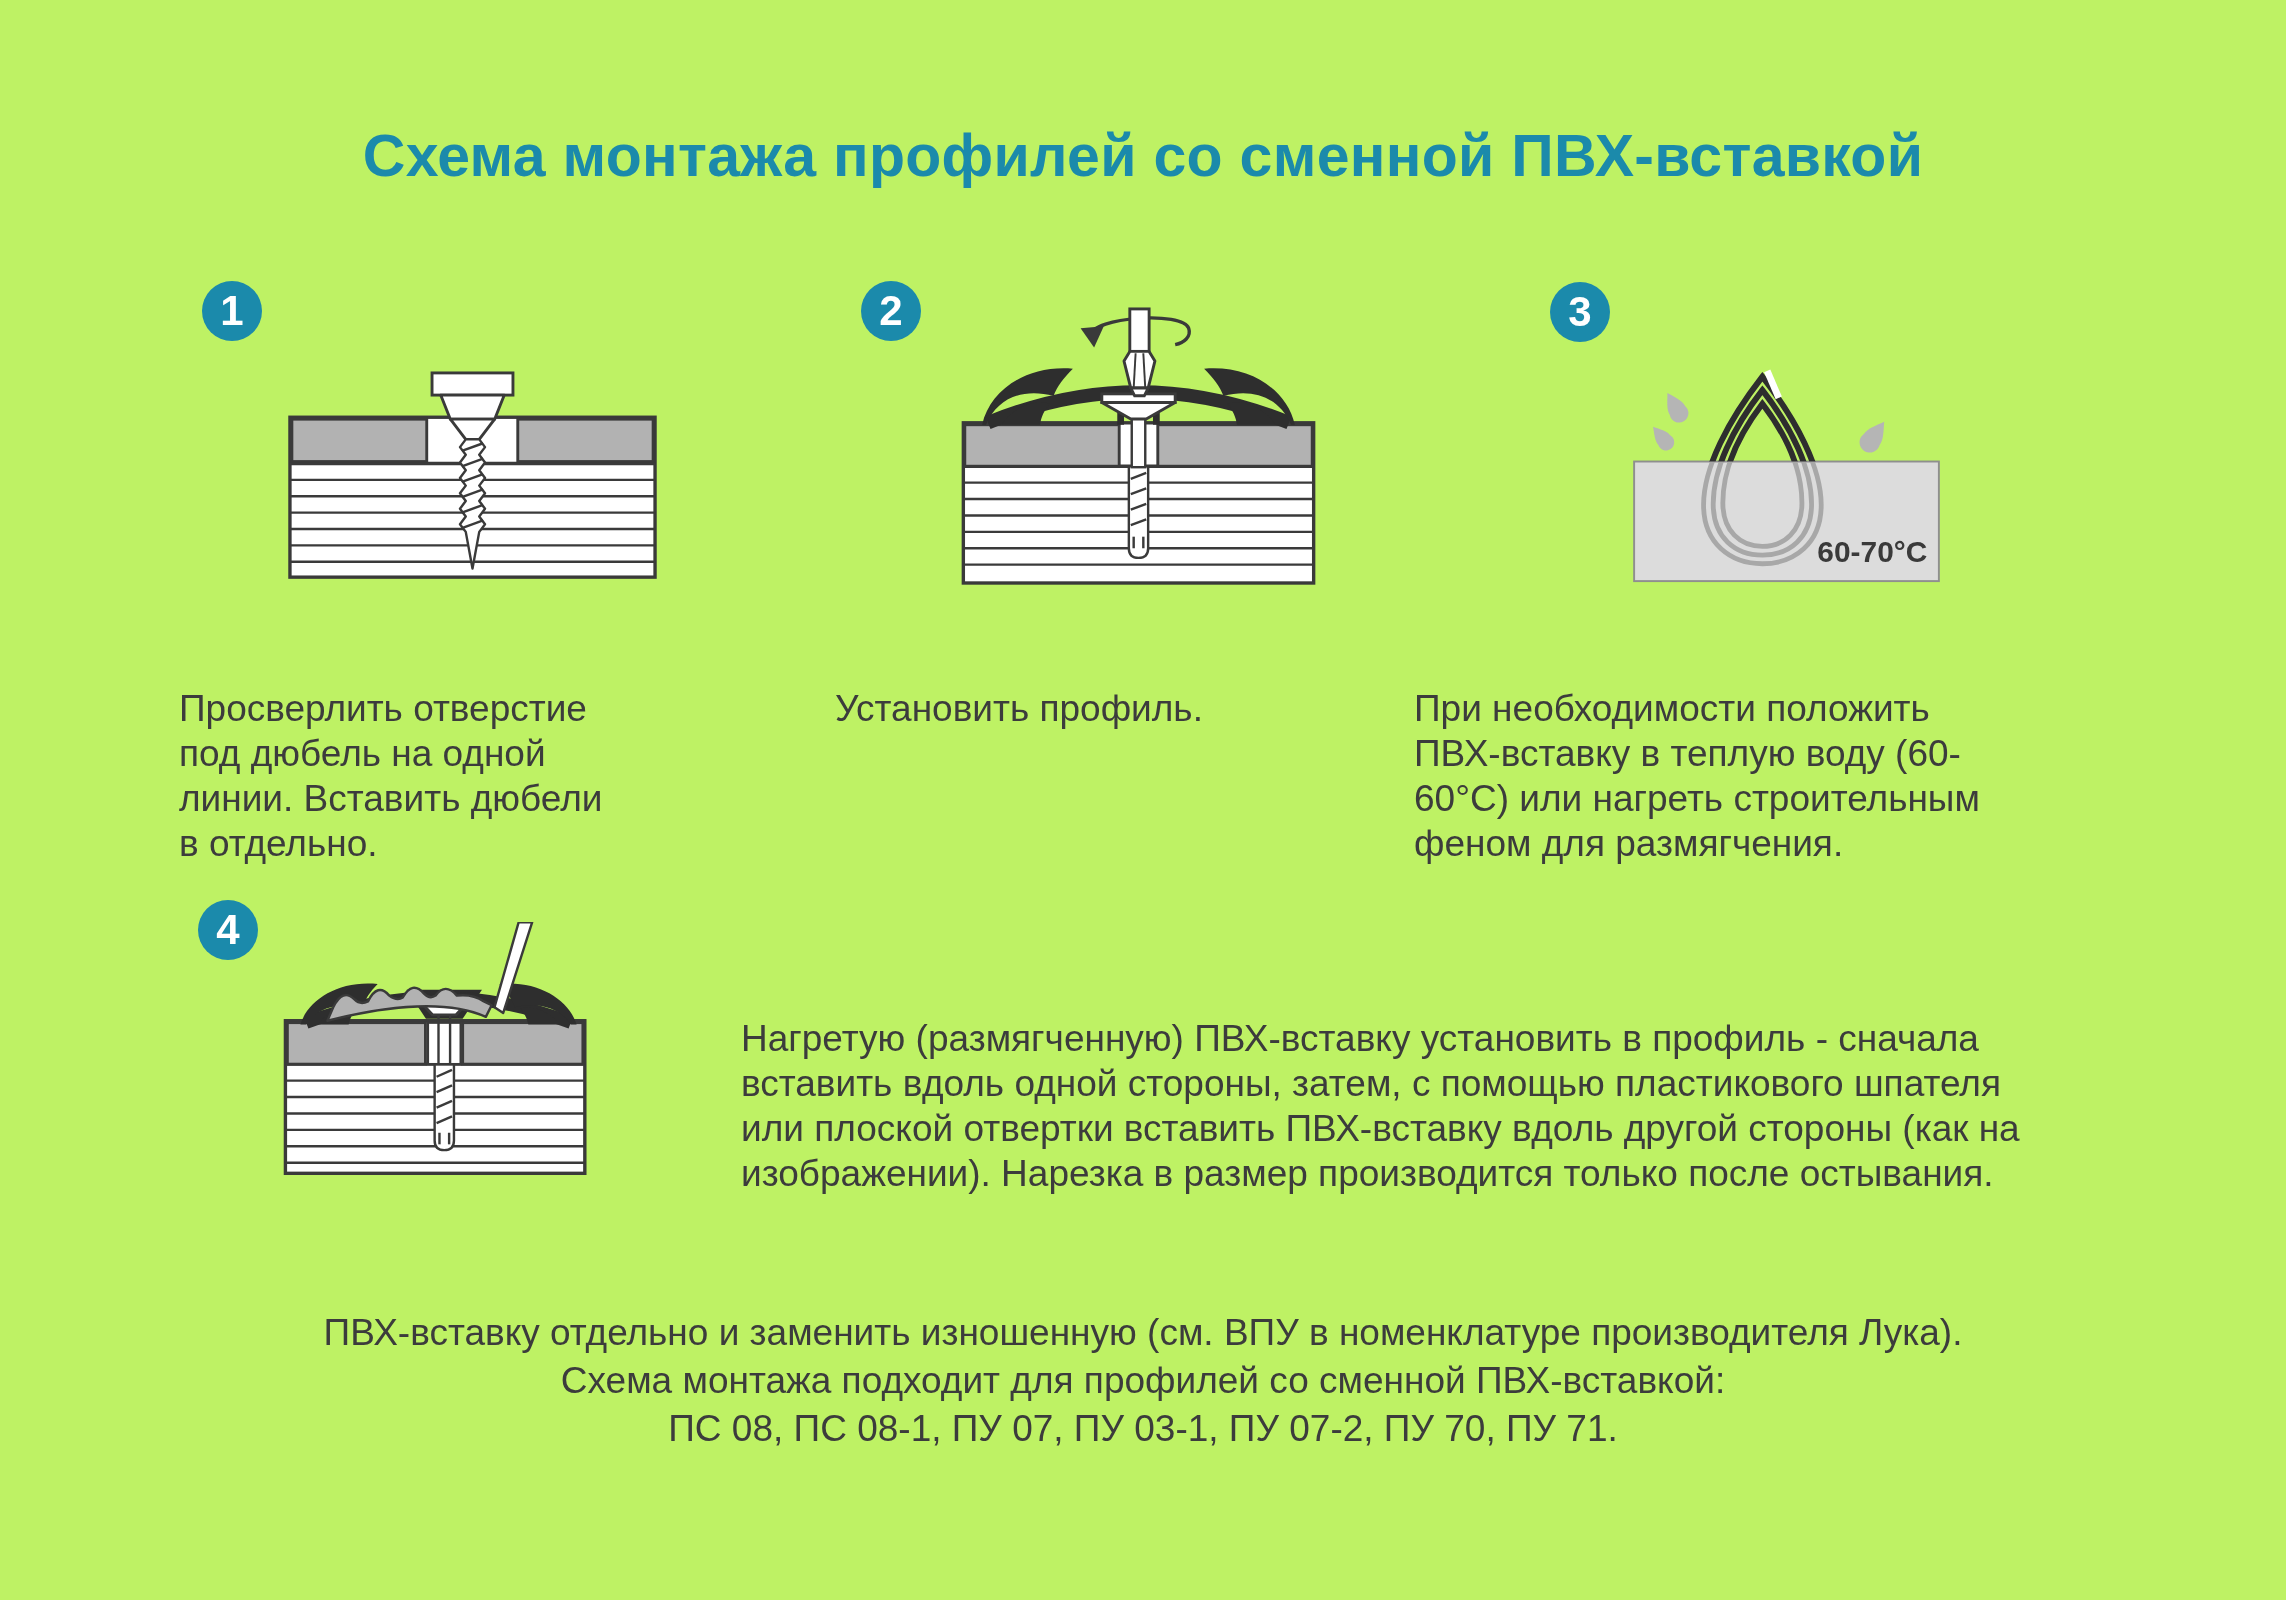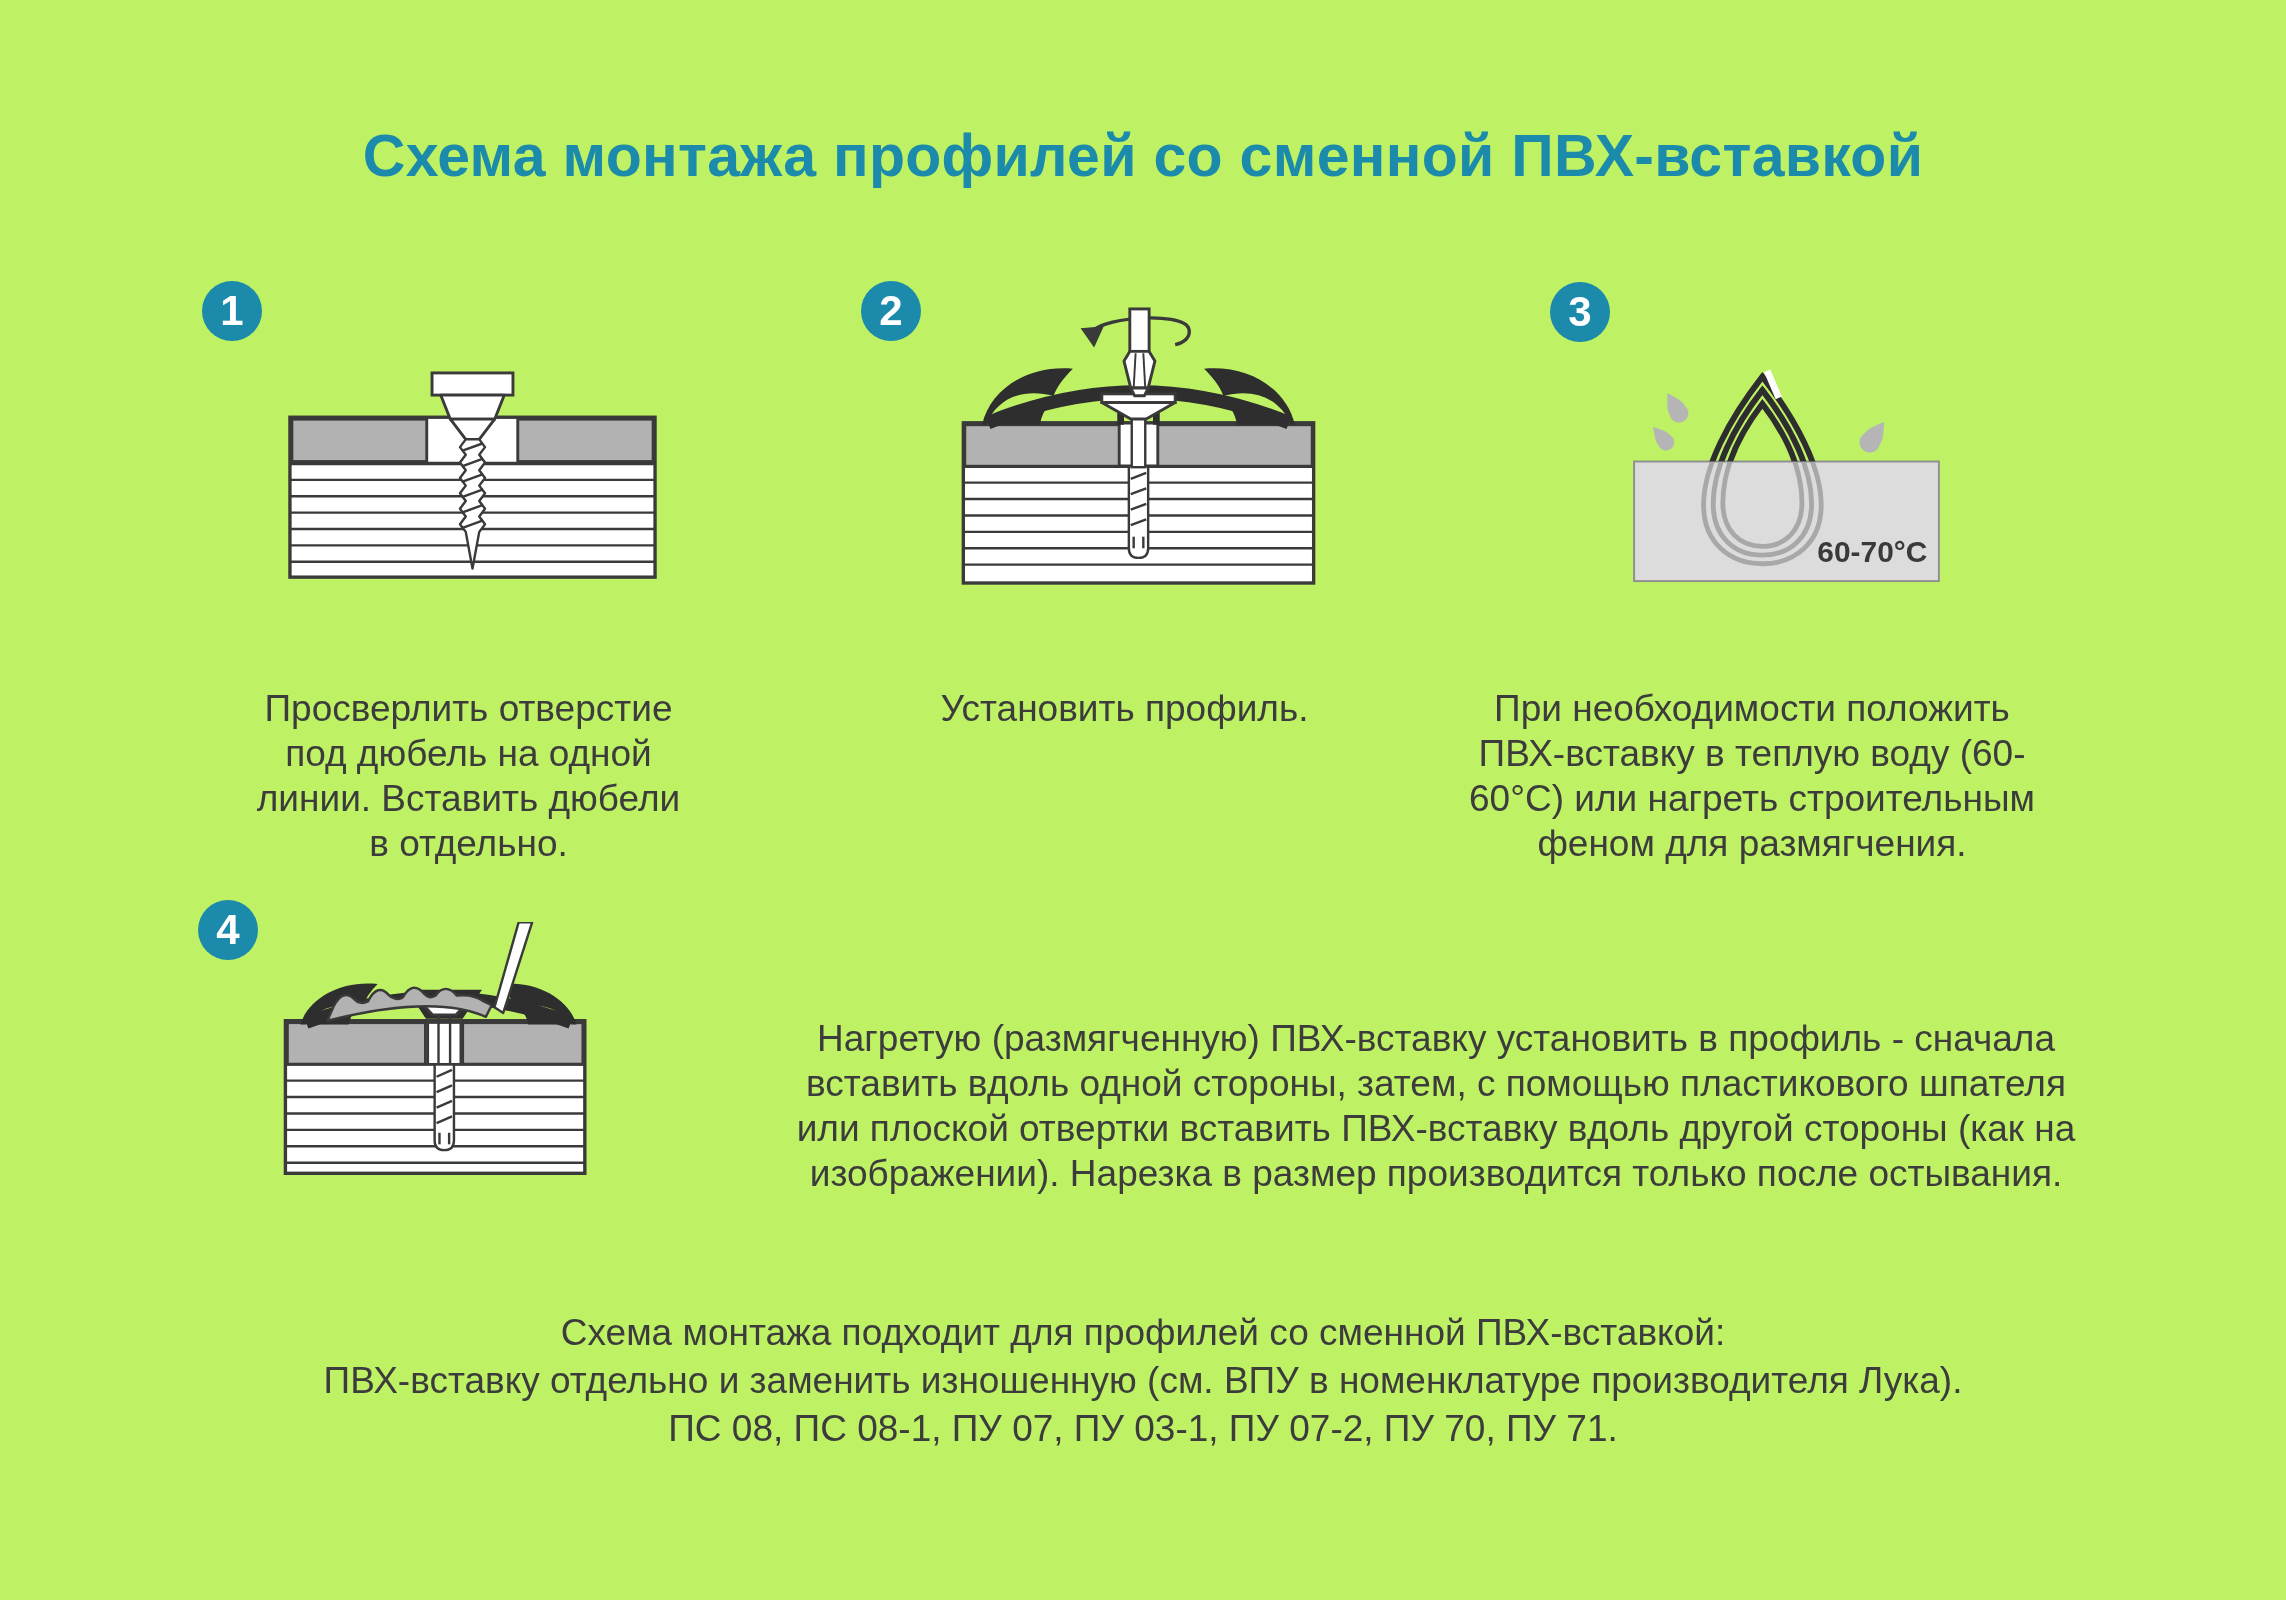--- a/index.html
+++ b/index.html
@@ -47,7 +47,7 @@
     position: absolute;
     font-size: 37px;
     line-height: 45px;
-    text-align: center;
+    text-align: left;
     color: var(--text, #3c3c3c);
   }
   .caption-1 { left: 179px; top: 686px; width: 579px; }

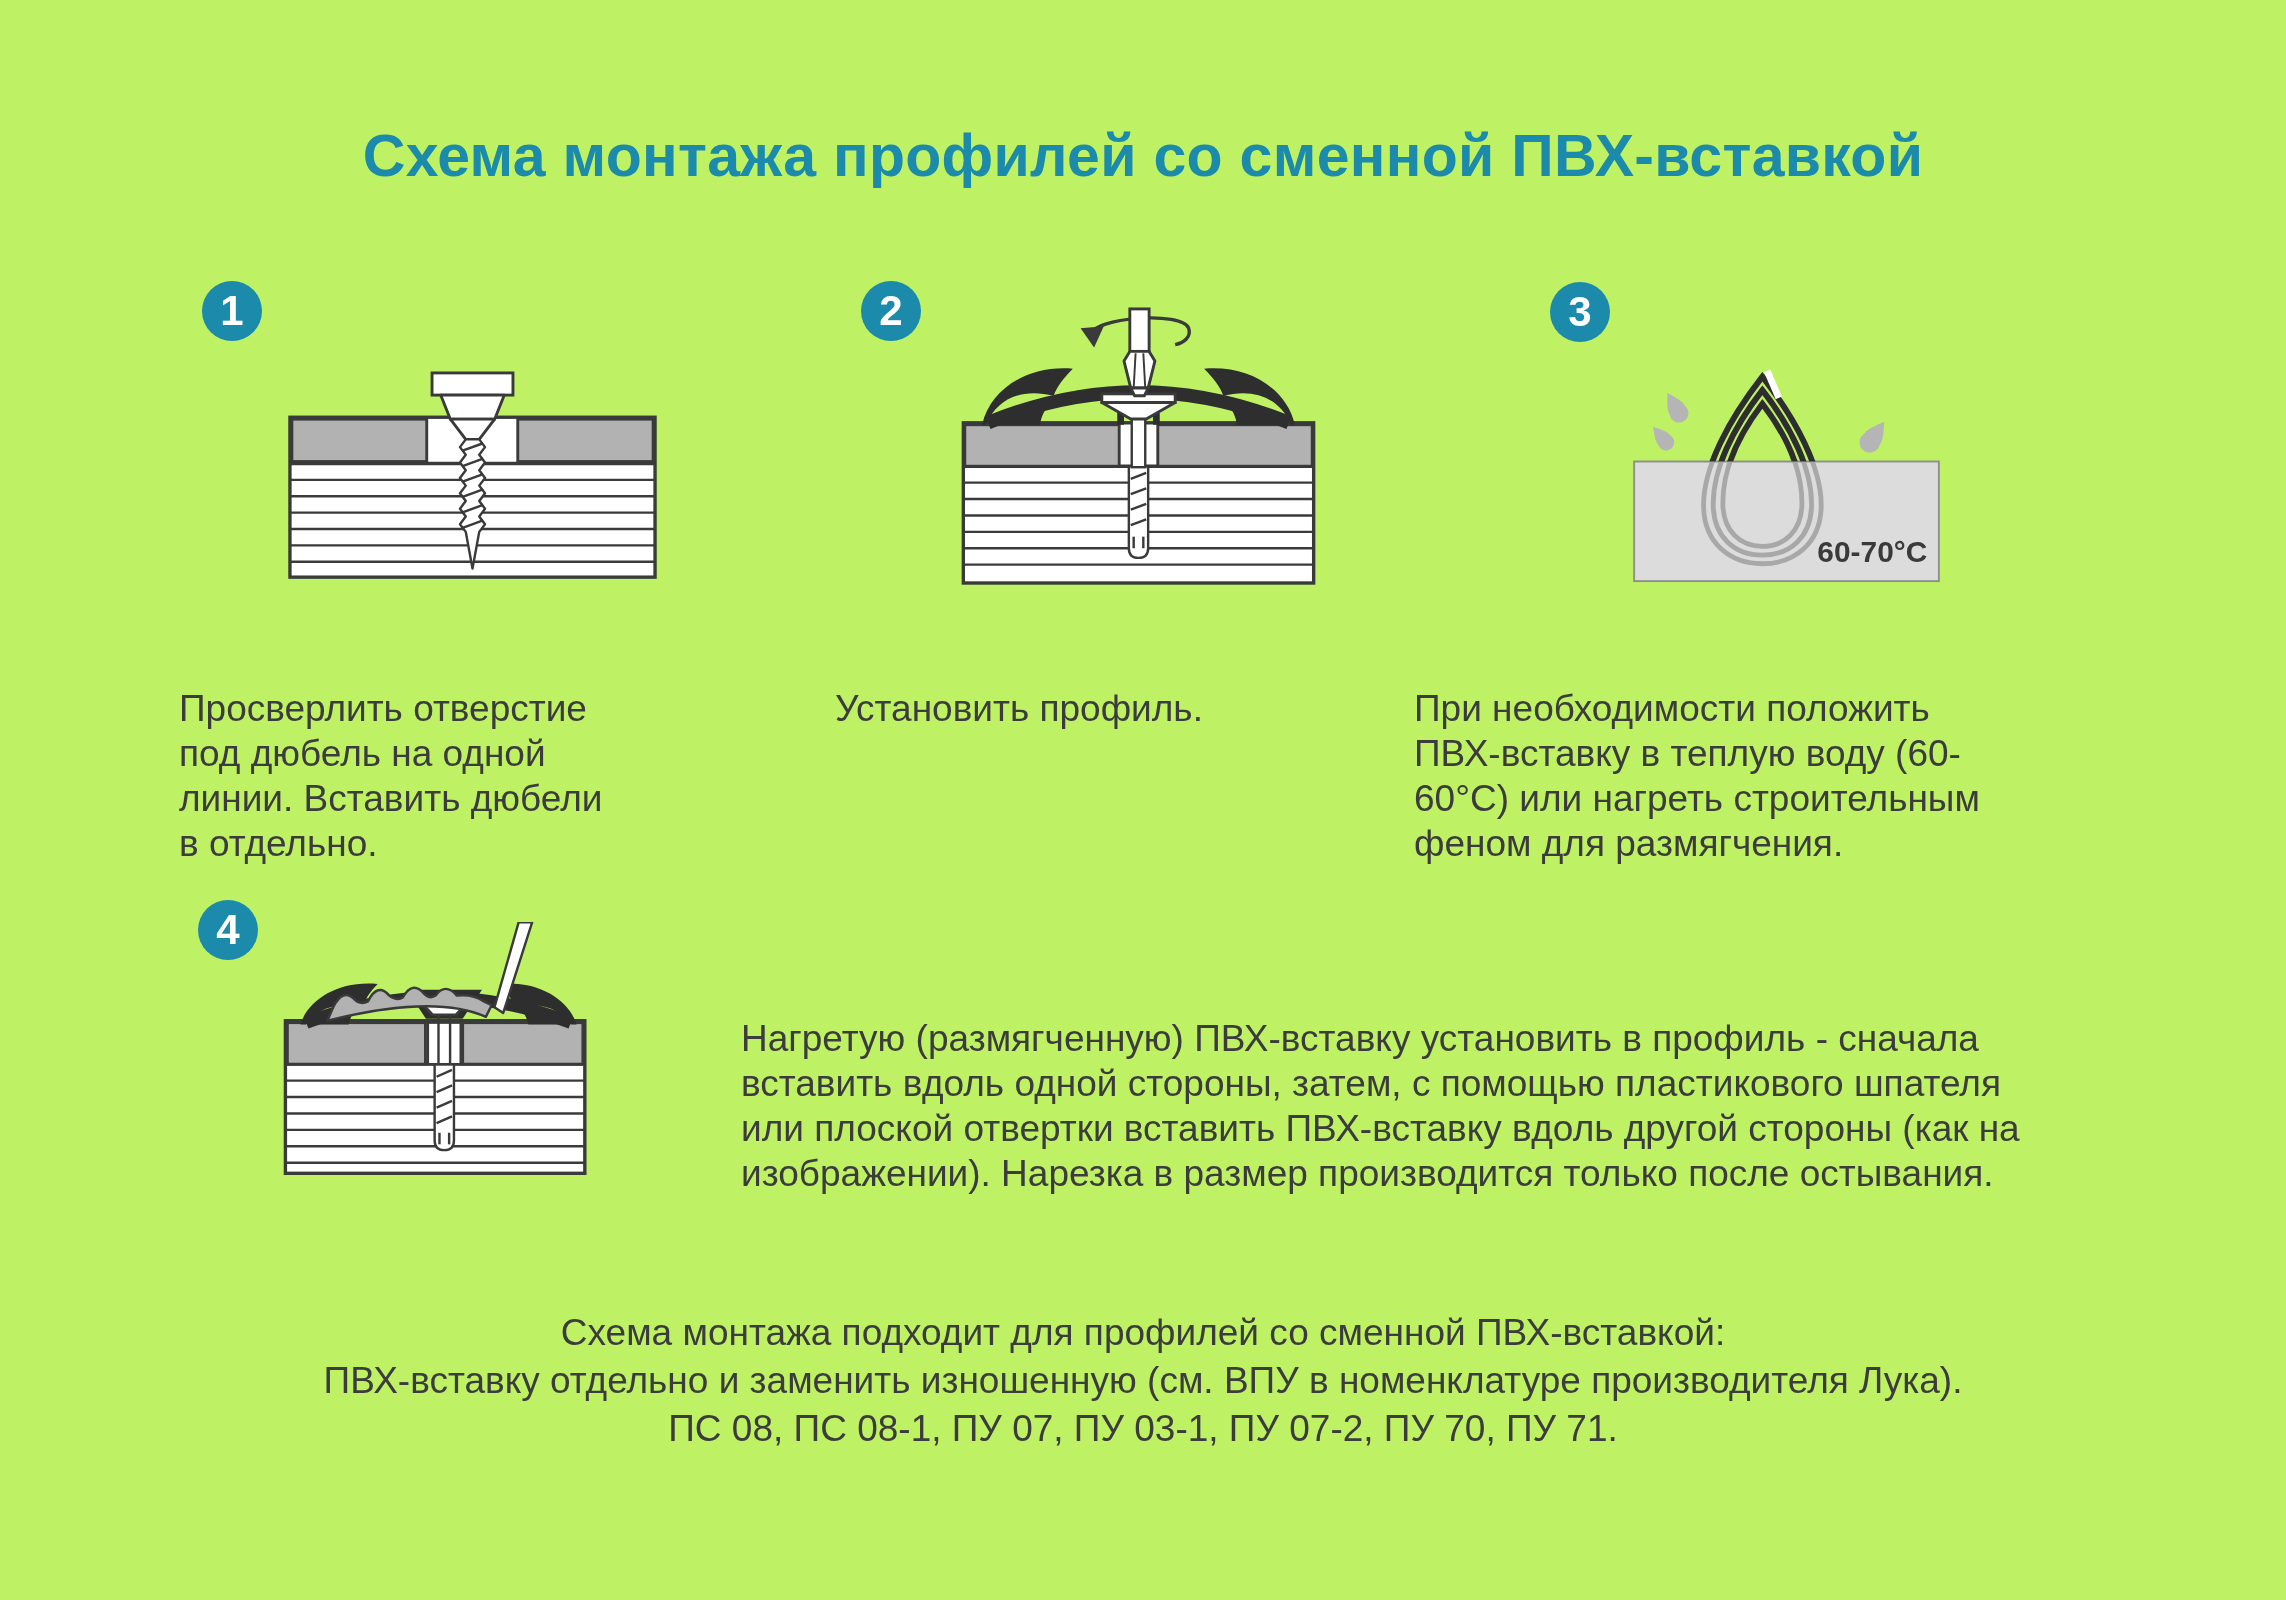--- a/index.html
+++ b/index.html
@@ -253,8 +253,8 @@
   </div>
 
   <div class="footer">
+    <div>ПВХ-вставку отдельно и заменить изношенную (см. ВПУ в номенклатуре производителя Лука).</div>
     <div>Схема монтажа подходит для профилей со сменной ПВХ-вставкой:</div>
-    <div>ПВХ-вставку отдельно и заменить изношенную (см. ВПУ в номенклатуре производителя Лука).</div>
     <div>ПС 08, ПС 08-1, ПУ 07, ПУ 03-1, ПУ 07-2, ПУ 70, ПУ 71.</div>
   </div>
 

